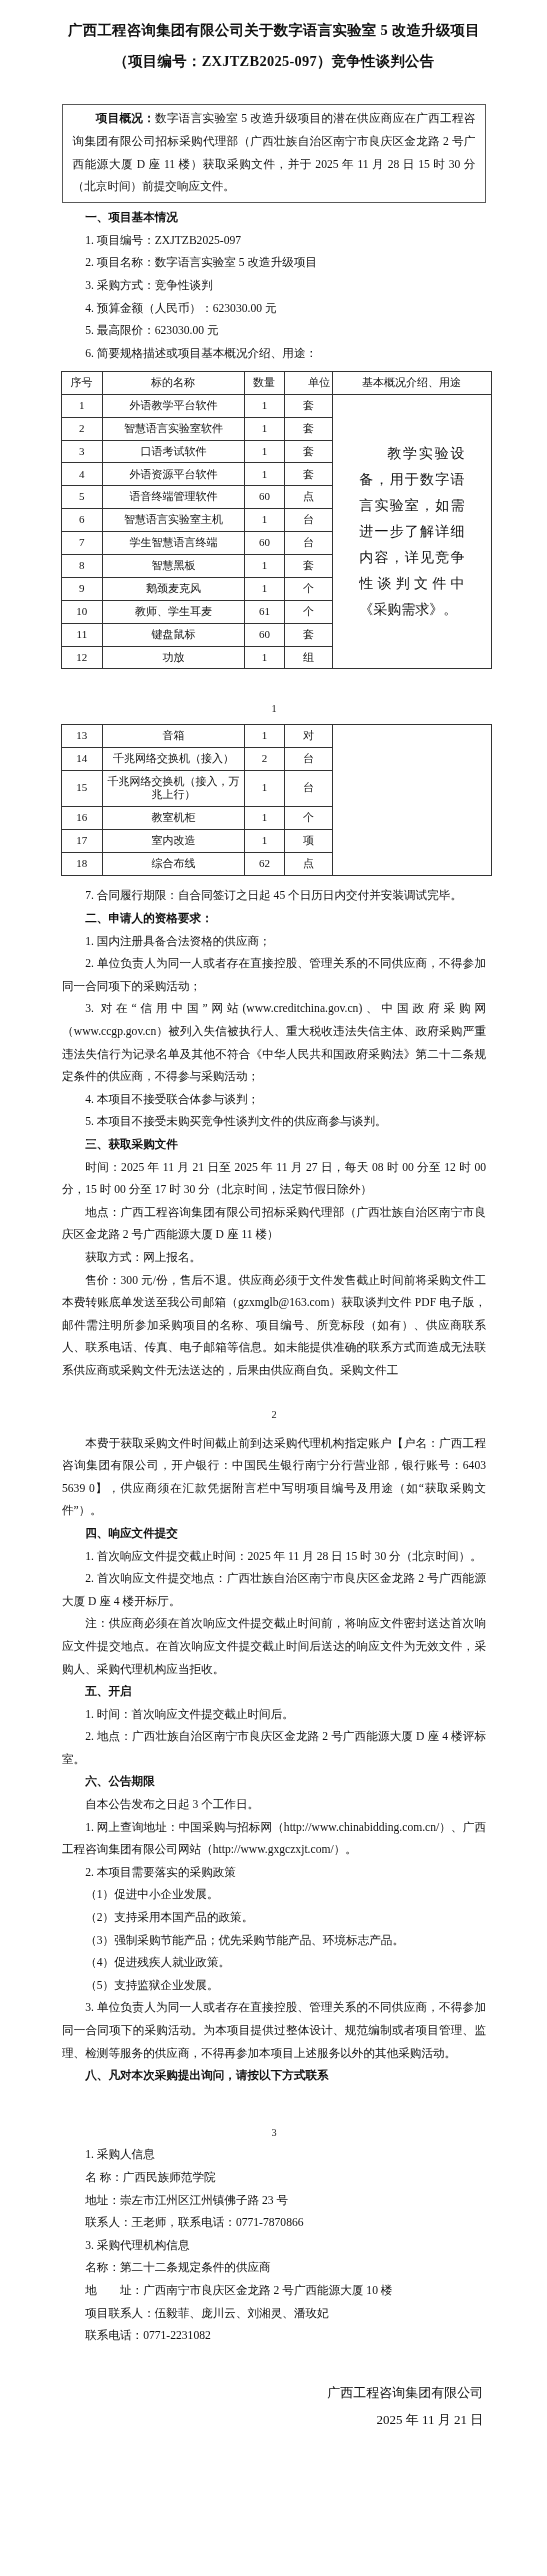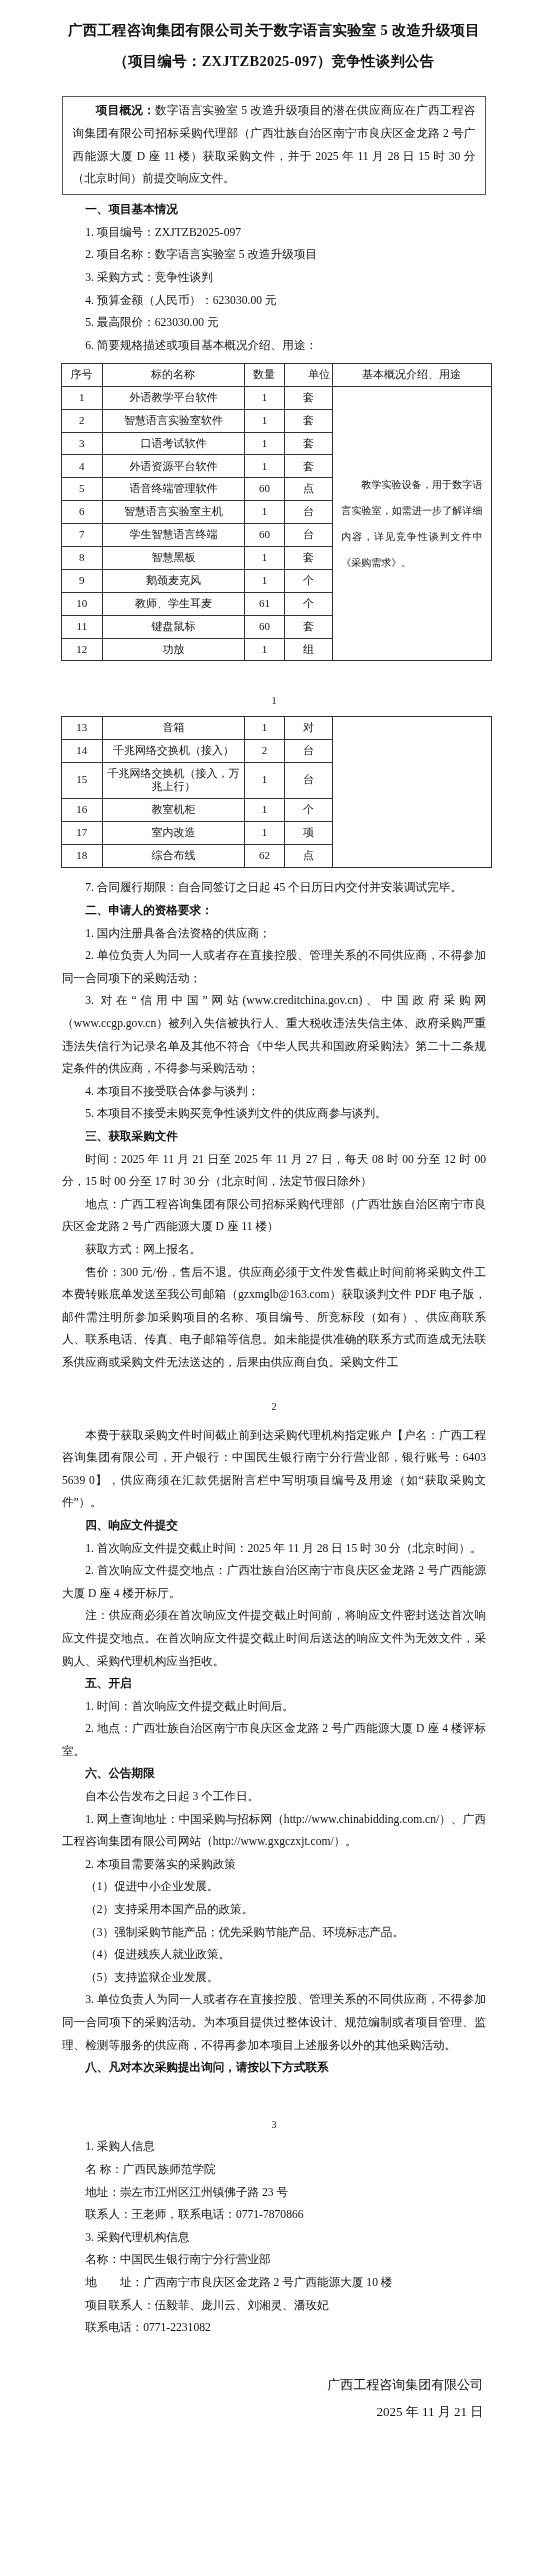--- a/index.html
+++ b/index.html
@@ -10,7 +10,7 @@
     overflow:hidden;position:relative;
   }
   .title{font-size:14.4px;font-weight:700;text-align:center;line-height:31px;margin:0;letter-spacing:0.3px;}
-  .obox{border:1.4px solid #595959;margin-top:19px;padding:3.4px 9.6px;}
+  .obox{border:1.4px solid #595959;margin-top:27px;padding:3.4px 9.6px;}
   .obox p{margin:0;font-size:11.6px;line-height:22.6px;text-align:justify;text-indent:2em;}
   .flow{margin:0;}
   .flow-a{margin-top:4.1px;}

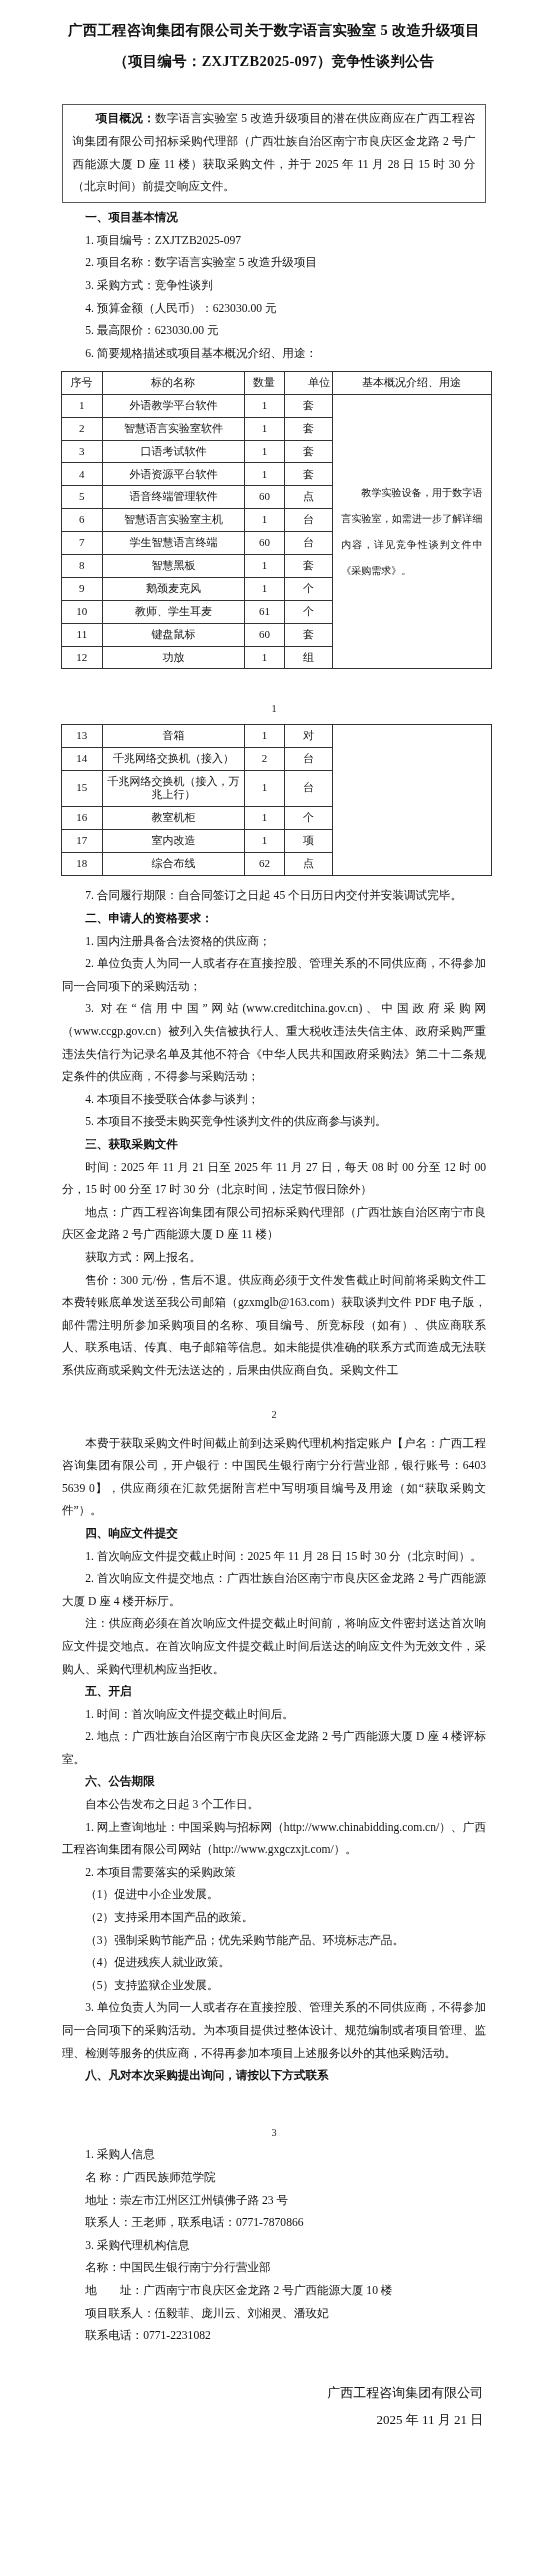--- a/index.html
+++ b/index.html
@@ -36,7 +36,7 @@
             overflow:hidden;word-break:break-all;}
   .tleft tr:last-child td{border-bottom:none;}
   .tnote{flex:1;display:flex;align-items:center;padding:0 8.2px;box-sizing:border-box;}
-  .tnote p{margin:0;font-size:10px;line-height:26px;text-indent:2em;text-align:justify;}
+  .tnote p{margin:18px;font-size:14px;line-height:26px;text-indent:2em;text-align:justify;}
   
   .pagenum{margin:0;text-align:center;font-size:10.3px;line-height:22.6px;color:#222;}
   .pn1{margin-top:29px;margin-bottom:2.7px;}

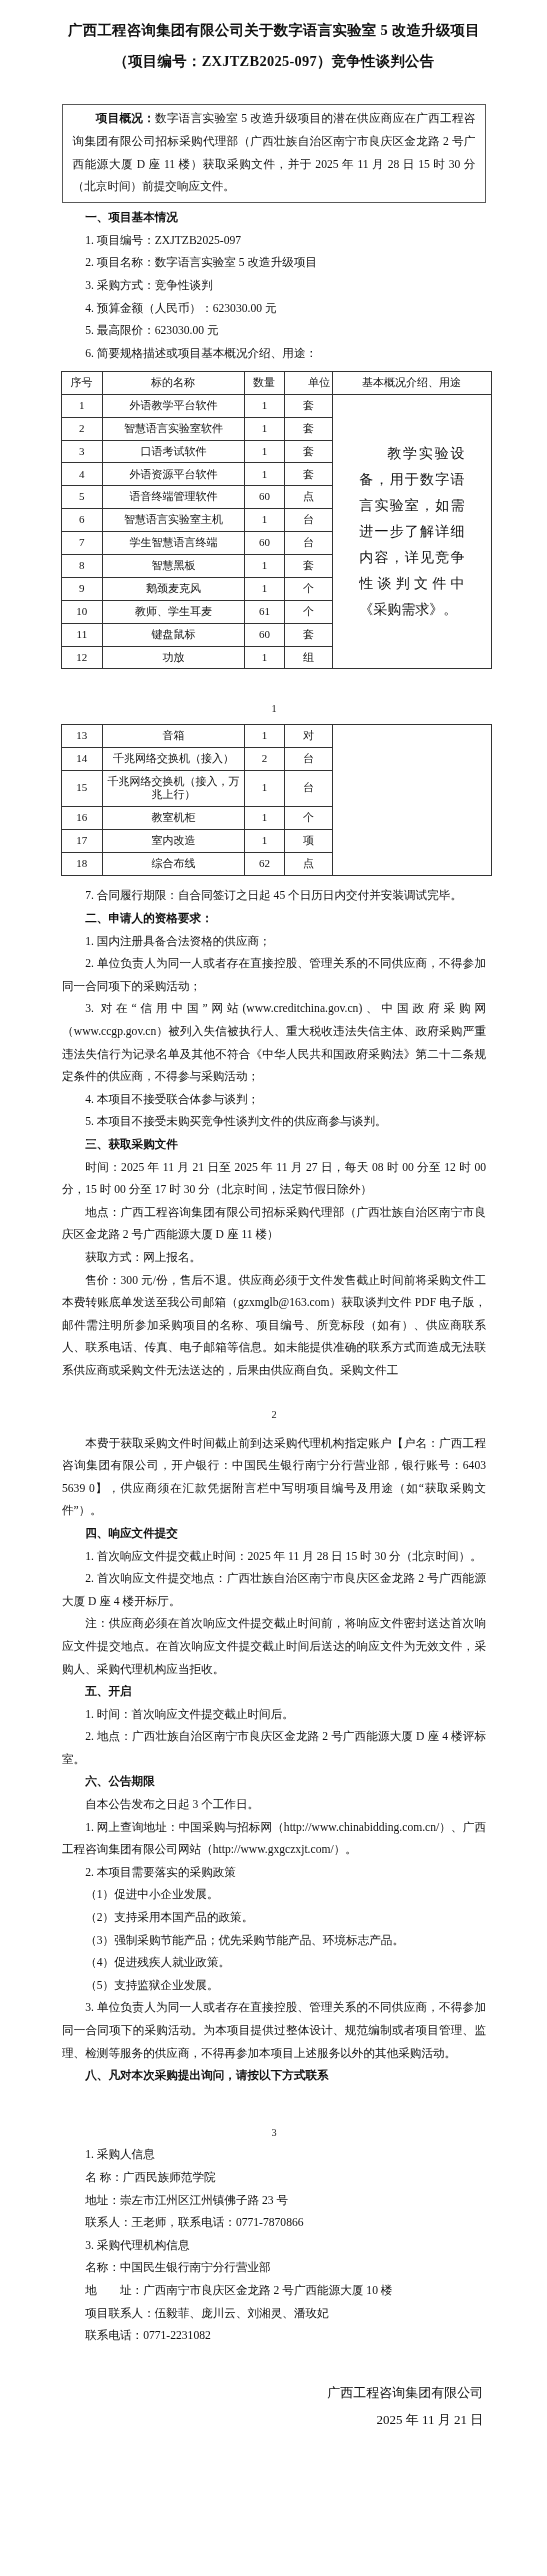--- a/index.html
+++ b/index.html
@@ -274,7 +274,7 @@
       <p class="para k-para">地址：崇左市江州区江州镇佛子路 23 号</p>
       <p class="para k-para">联系人：王老师，联系电话：0771-7870866</p>
       <p class="para k-para">3. 采购代理机构信息</p>
-      <p class="para k-para">名称：中国民生银行南宁分行营业部</p>
+      <p class="para k-para">名称：第二十二条规定条件的供应商</p>
       <p class="para k-para">地　　址：广西南宁市良庆区金龙路 2 号广西能源大厦 10 楼</p>
       <p class="para k-para">项目联系人：伍毅菲、庞川云、刘湘灵、潘玫妃</p>
       <p class="para k-para">联系电话：0771-2231082</p>

